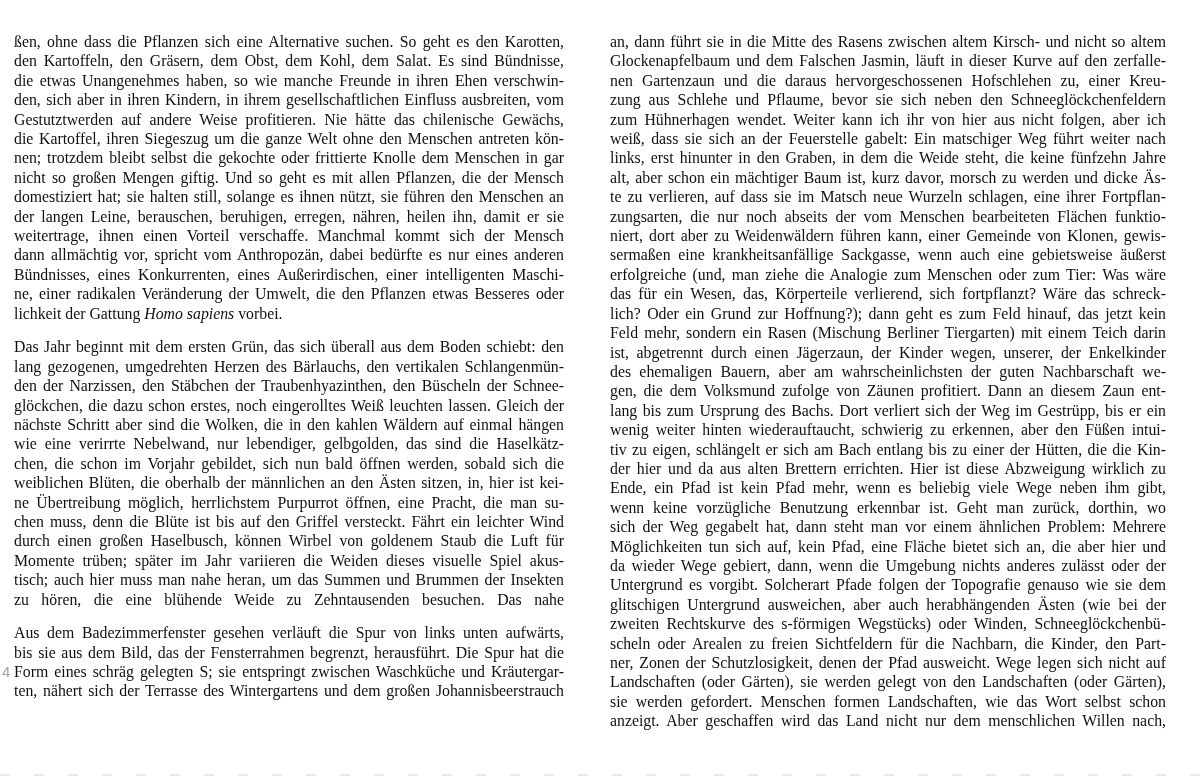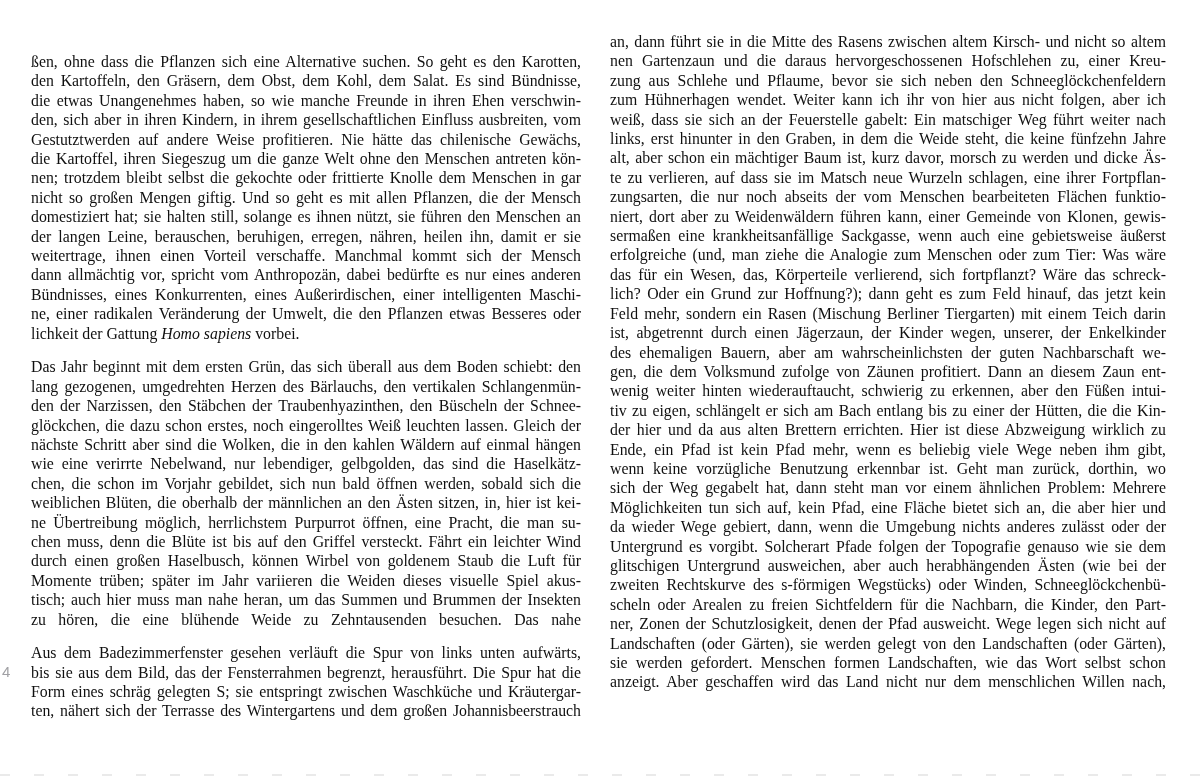--- a/index.html
+++ b/index.html
@@ -15,7 +15,7 @@
     color: #101010;
   }
   .column { position: absolute; top: 32px; }
-  #left-column  { left: 31px;  width: 550px; margin-top: 20px; }
+  #left-column  { left: 14px;  width: 550px; }
   #right-column { left: 610px; width: 556px; }
   .paragraph { margin: 0 0 14.2px 0; }
   .line {

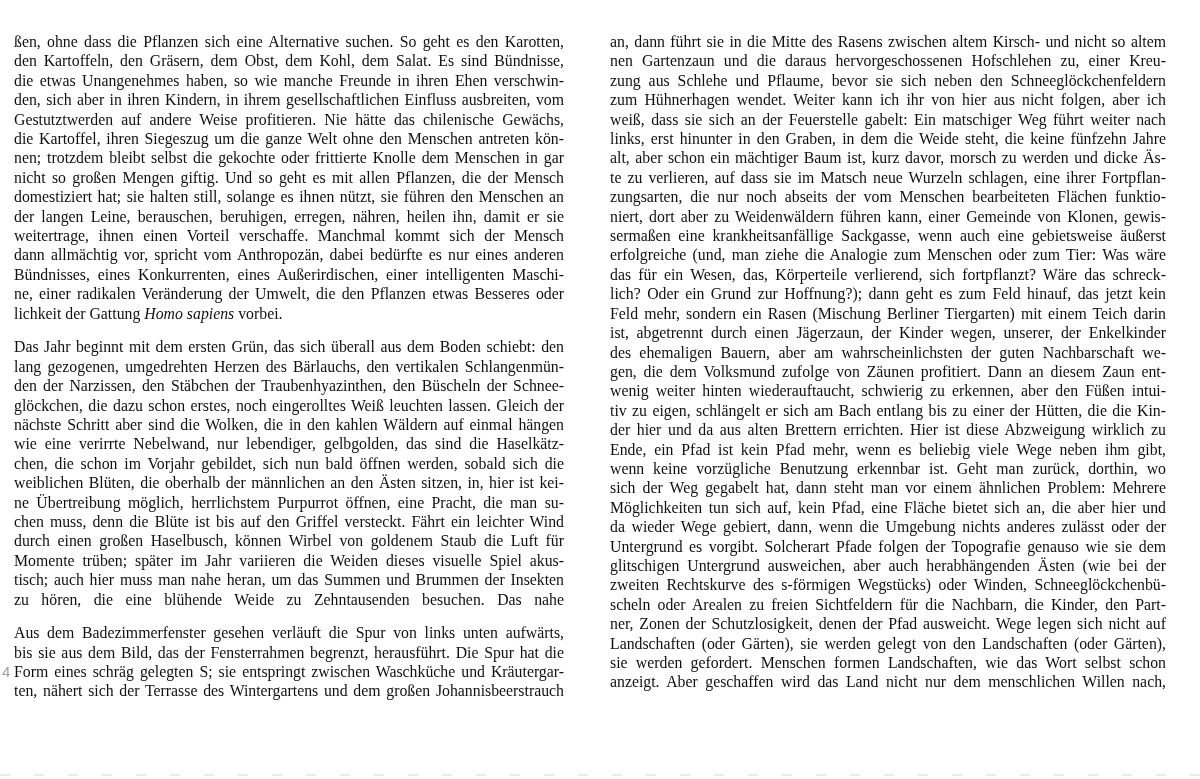--- a/index.html
+++ b/index.html
@@ -97,6 +97,7 @@
   <div class="column" id="right-column">
       <div class="paragraph">
         <div class="line">an, dann führt sie in die Mitte des Rasens zwischen altem Kirsch- und nicht so altem</div>
+        <div class="line">Glockenapfelbaum und dem Falschen Jasmin, läuft in dieser Kurve auf den zerfalle-</div>
         <div class="line">nen Gartenzaun und die daraus hervorgeschossenen Hofschlehen zu, einer Kreu-</div>
         <div class="line">zung aus Schlehe und Pflaume, bevor sie sich neben den Schneeglöckchenfeldern</div>
         <div class="line">zum Hühnerhagen wendet. Weiter kann ich ihr von hier aus nicht folgen, aber ich</div>

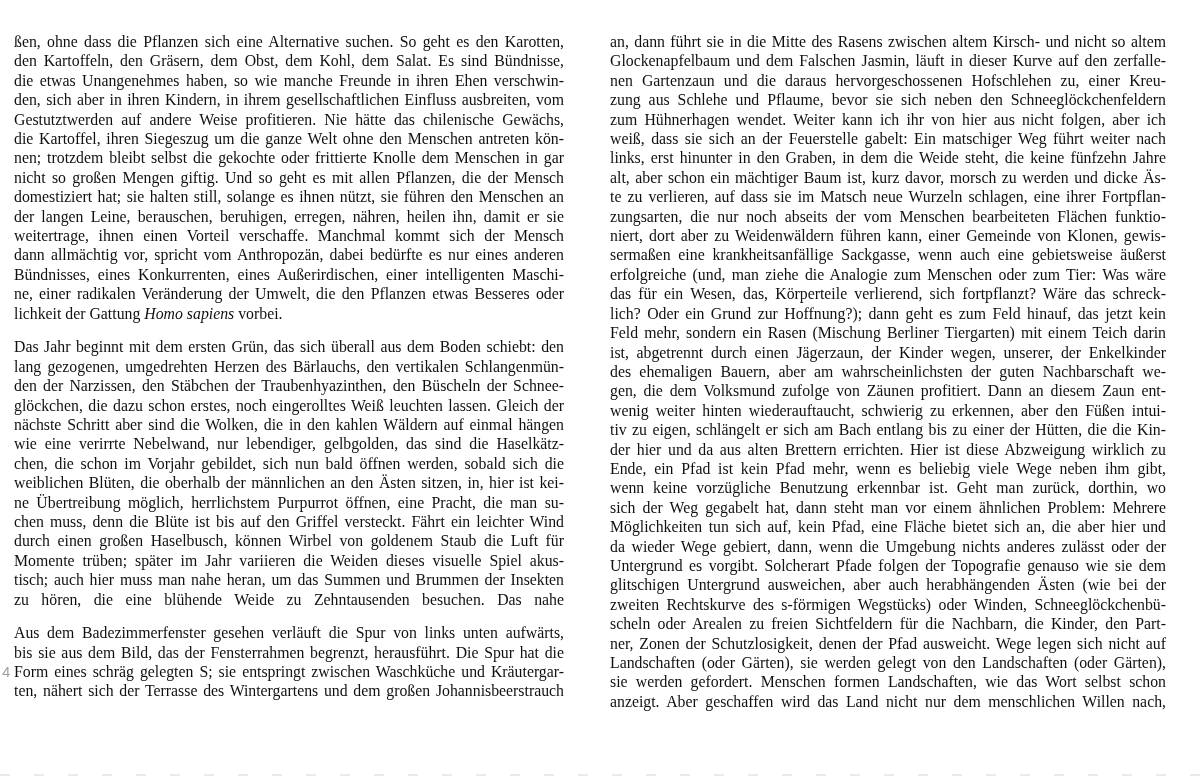--- a/index.html
+++ b/index.html
@@ -115,6 +115,7 @@
         <div class="line">ist, abgetrennt durch einen Jägerzaun, der Kinder wegen, unserer, der Enkelkinder</div>
         <div class="line">des ehemaligen Bauern, aber am wahrscheinlichsten der guten Nachbarschaft we-</div>
         <div class="line">gen, die dem Volksmund zufolge von Zäunen profitiert. Dann an diesem Zaun ent-</div>
+        <div class="line">lang bis zum Ursprung des Bachs. Dort verliert sich der Weg im Gestrüpp, bis er ein</div>
         <div class="line">wenig weiter hinten wiederauftaucht, schwierig zu erkennen, aber den Füßen intui-</div>
         <div class="line">tiv zu eigen, schlängelt er sich am Bach entlang bis zu einer der Hütten, die die Kin-</div>
         <div class="line">der hier und da aus alten Brettern errichten. Hier ist diese Abzweigung wirklich zu</div>

